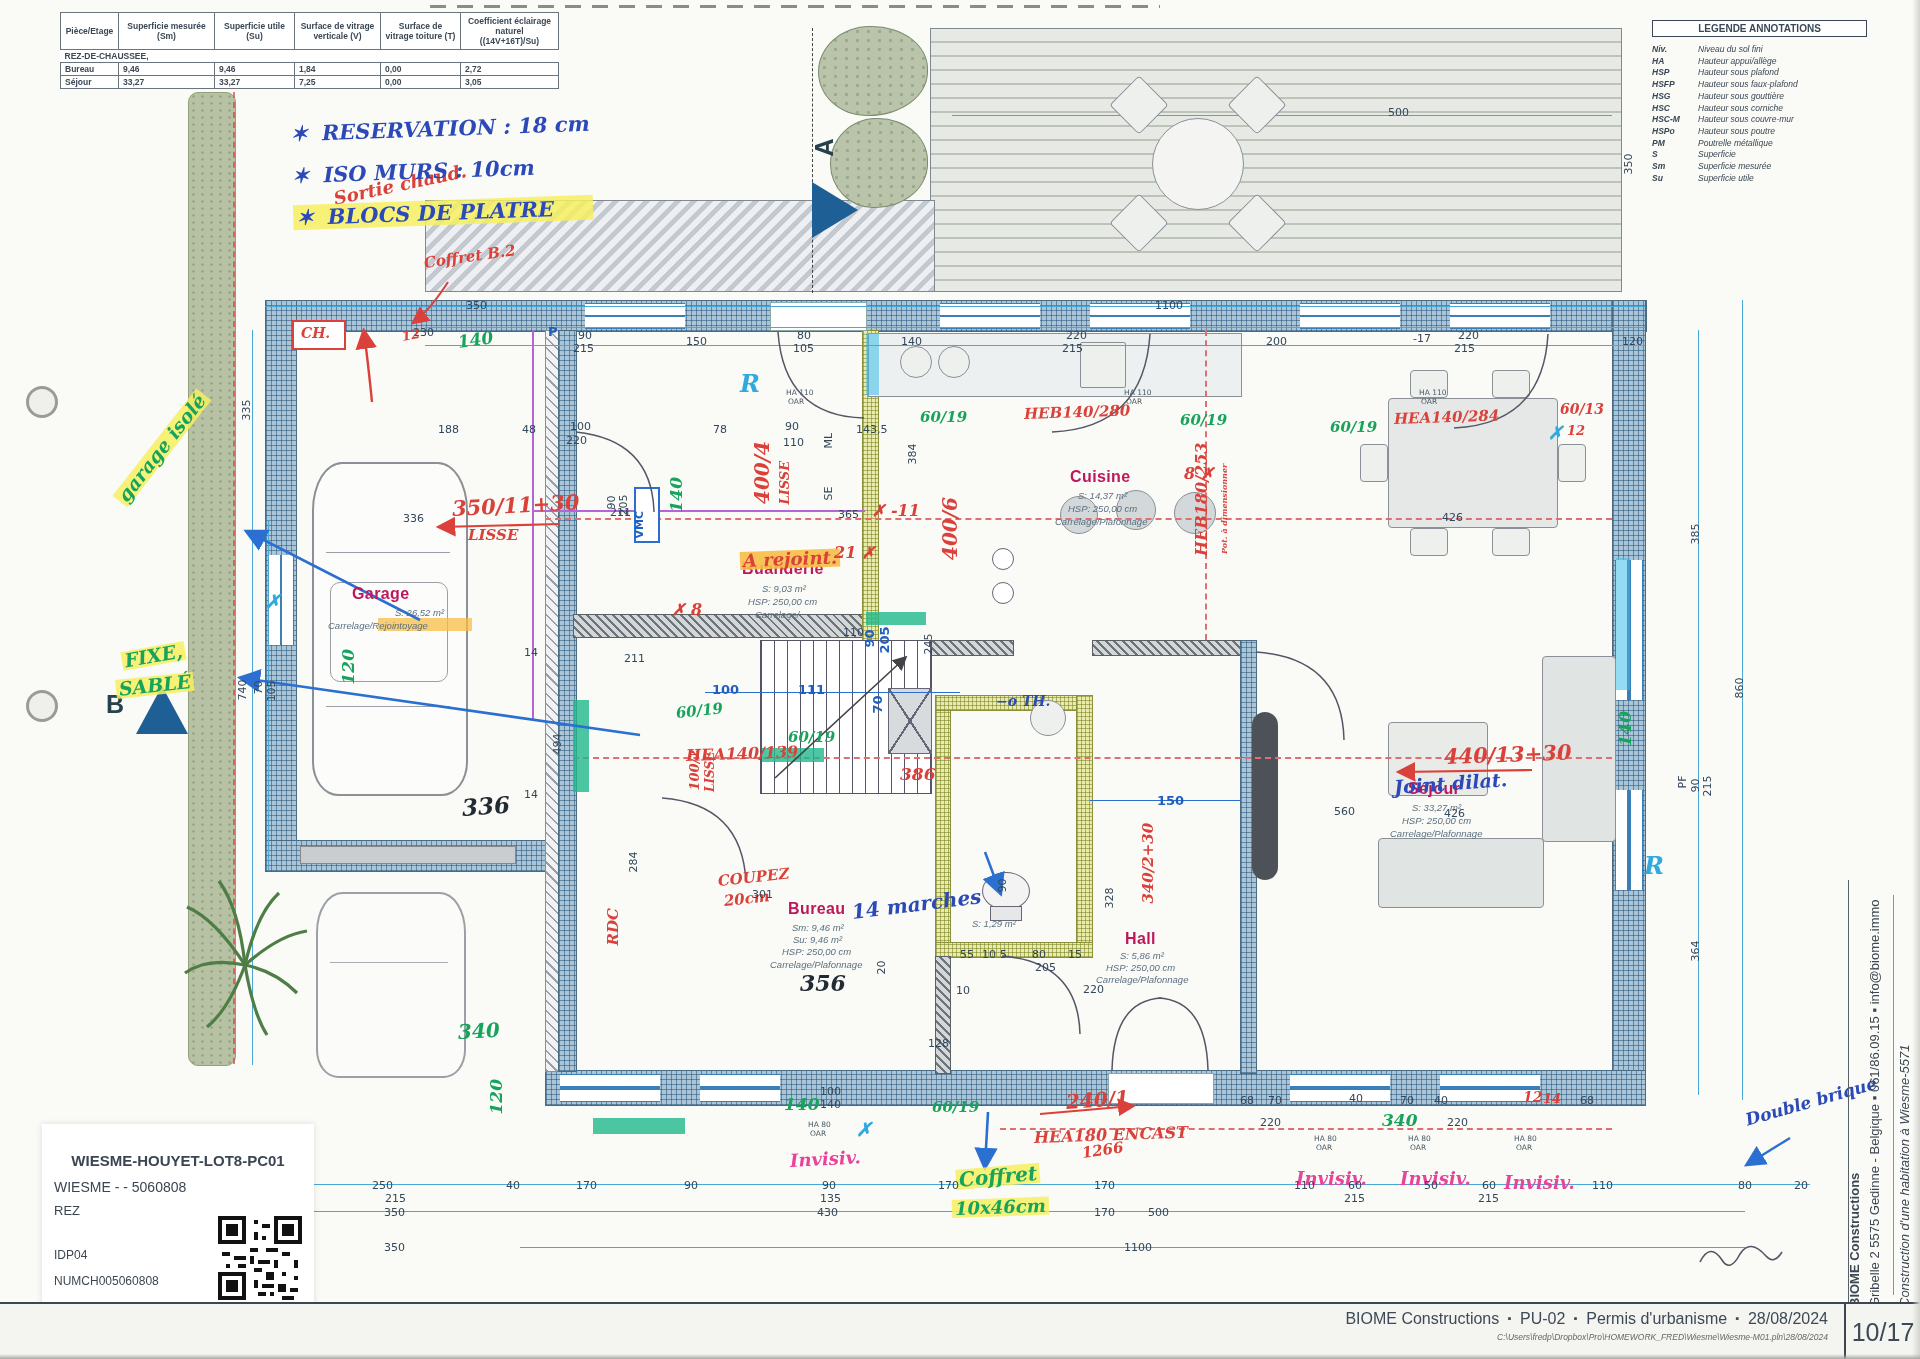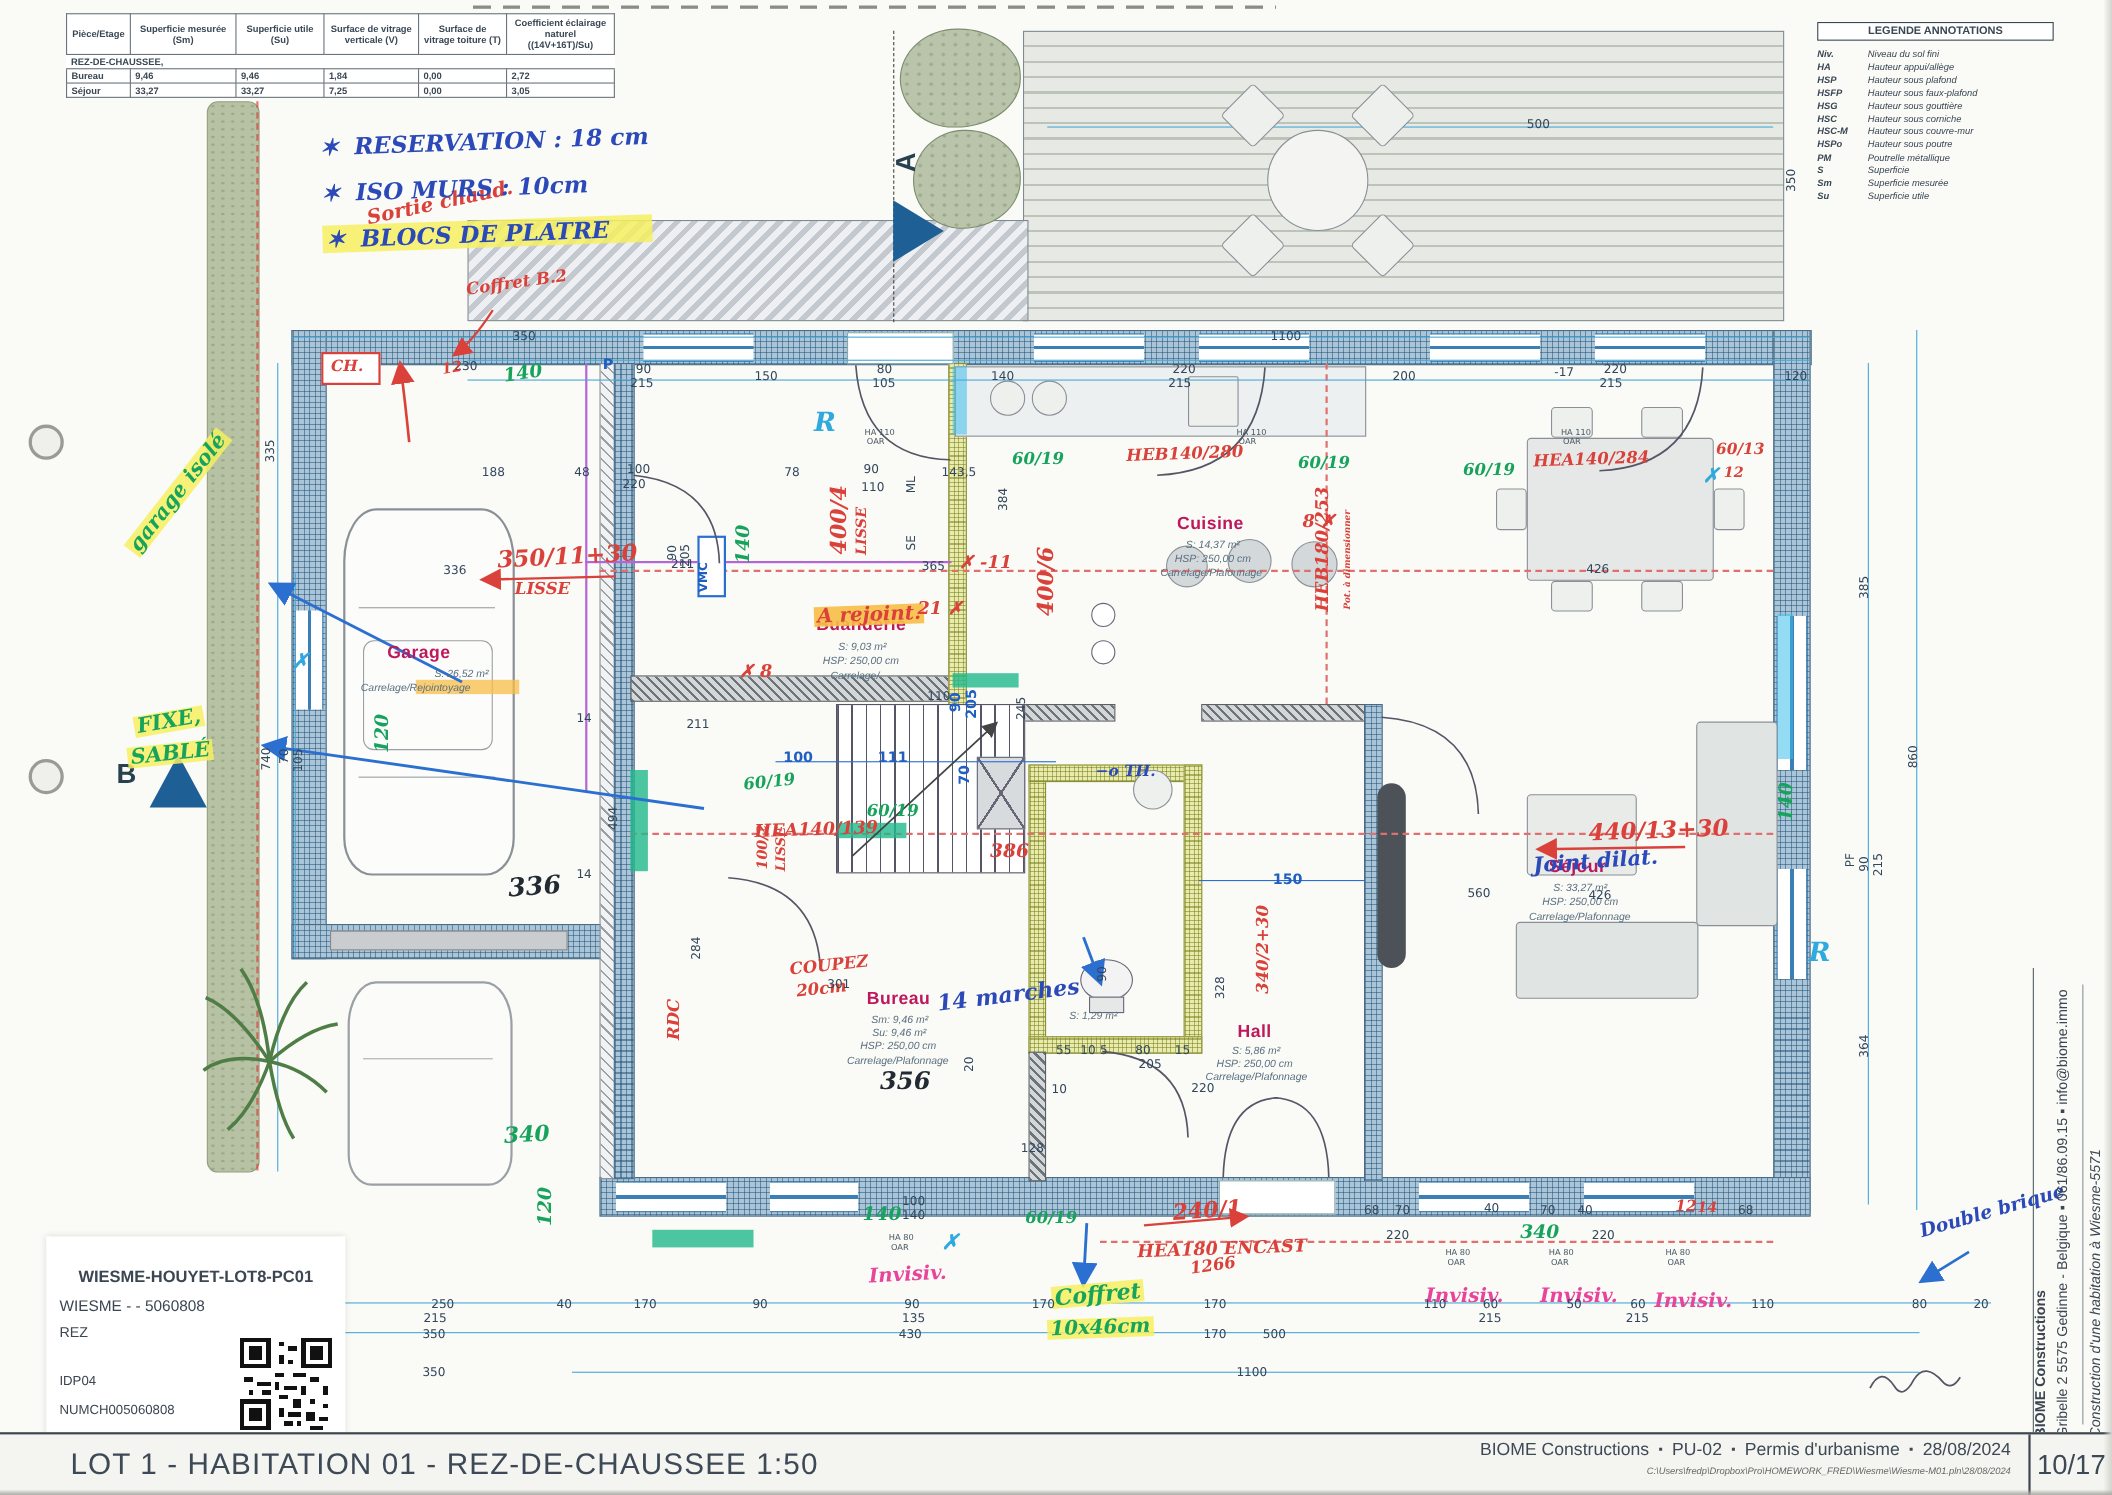--- a/index.html
+++ b/index.html
@@ -455,7 +455,7 @@
       <span class="ann dim" style="left: 1094px; top: 1206px;">170</span>
       <span class="ann dim" style="left: 1124px; top: 1241px;">1100</span>
       <span class="ann dim" style="left: 281px; top: 1179px;">60</span>
-      <span class="ann dim" style="left: 392px; top: 1179px;">250</span>
+      <span class="ann dim" style="left: 372px; top: 1179px;">250</span>
       <span class="ann dim" style="left: 385px; top: 1192px;">215</span>
       <span class="ann dim" style="left: 506px; top: 1179px;">40</span>
       <span class="ann dim" style="left: 576px; top: 1179px;">170</span>

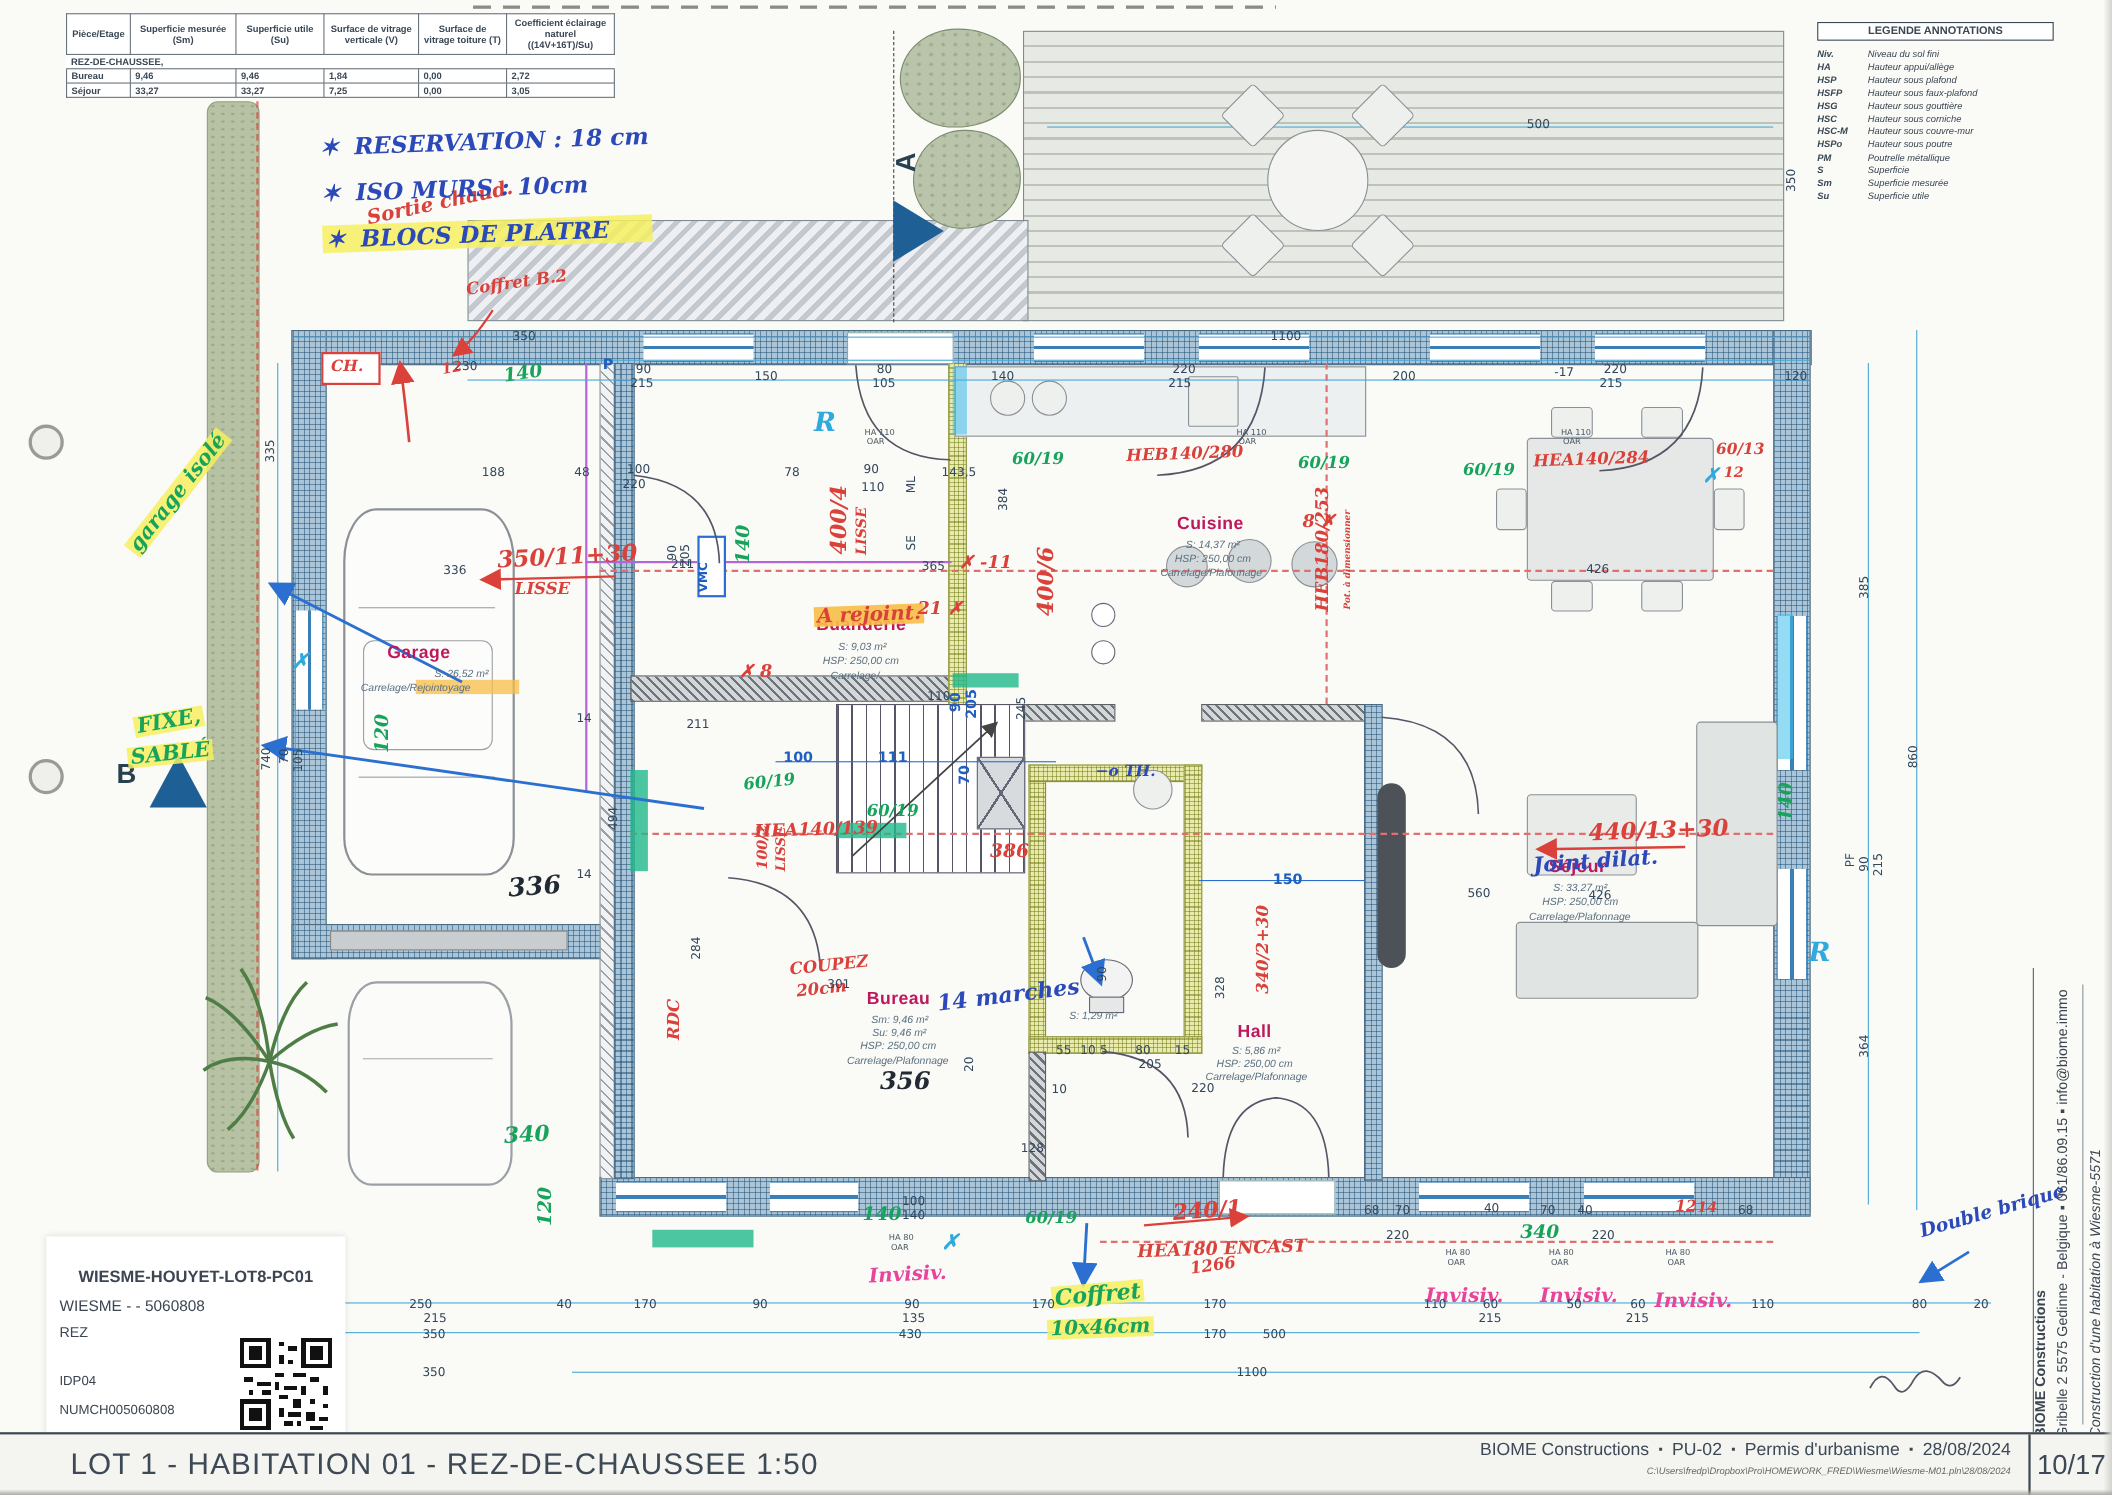--- a/index.html
+++ b/index.html
@@ -661,7 +661,6 @@
   <div class="vline" style="left:1912px;top:1292px;font-style:italic;">Construction d'une habitation à Wiesme-5571</div>
 
   <div class="footer">
-    <div class="ftitle">LOT 1 - HABITATION 01 - REZ-DE-CHAUSSEE 1:50</div>
     <div class="fright">
       <div class="frl1">
         <span>BIOME Constructions</span>

